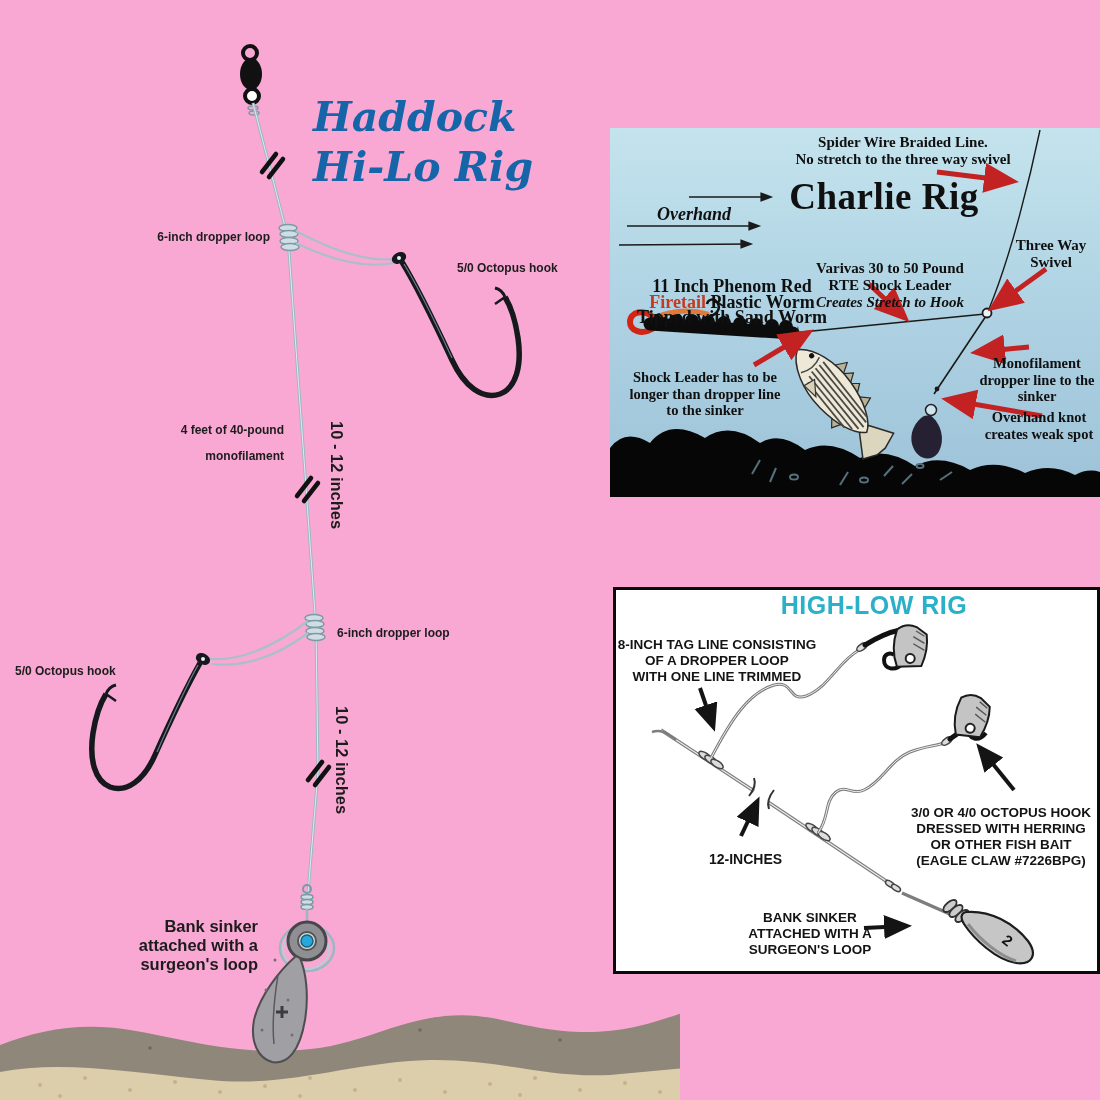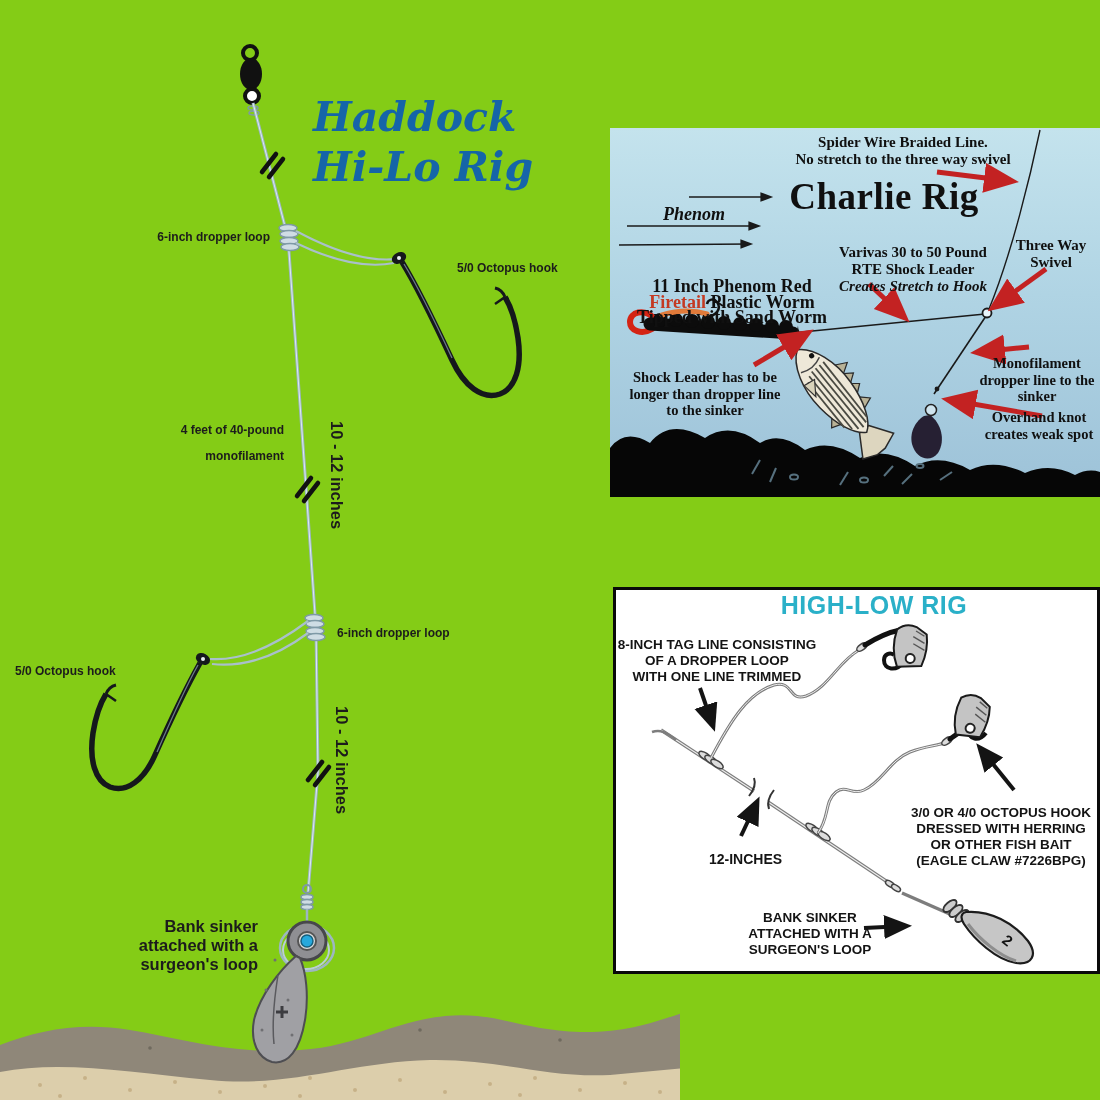--- a/index.html
+++ b/index.html
@@ -3,7 +3,7 @@
 <meta charset="utf-8">
 <style>
   html,body{margin:0;padding:0;background:#fff;}
-  .canvas{position:relative;width:1100px;height:1100px;background:#84cc16;overflow:hidden;
+  .canvas{position:relative;width:1100px;height:1100px;background:#f9a8d4;overflow:hidden;
           font-family:"Liberation Sans",sans-serif;}
   .abs{position:absolute;}
   svg{display:block;}

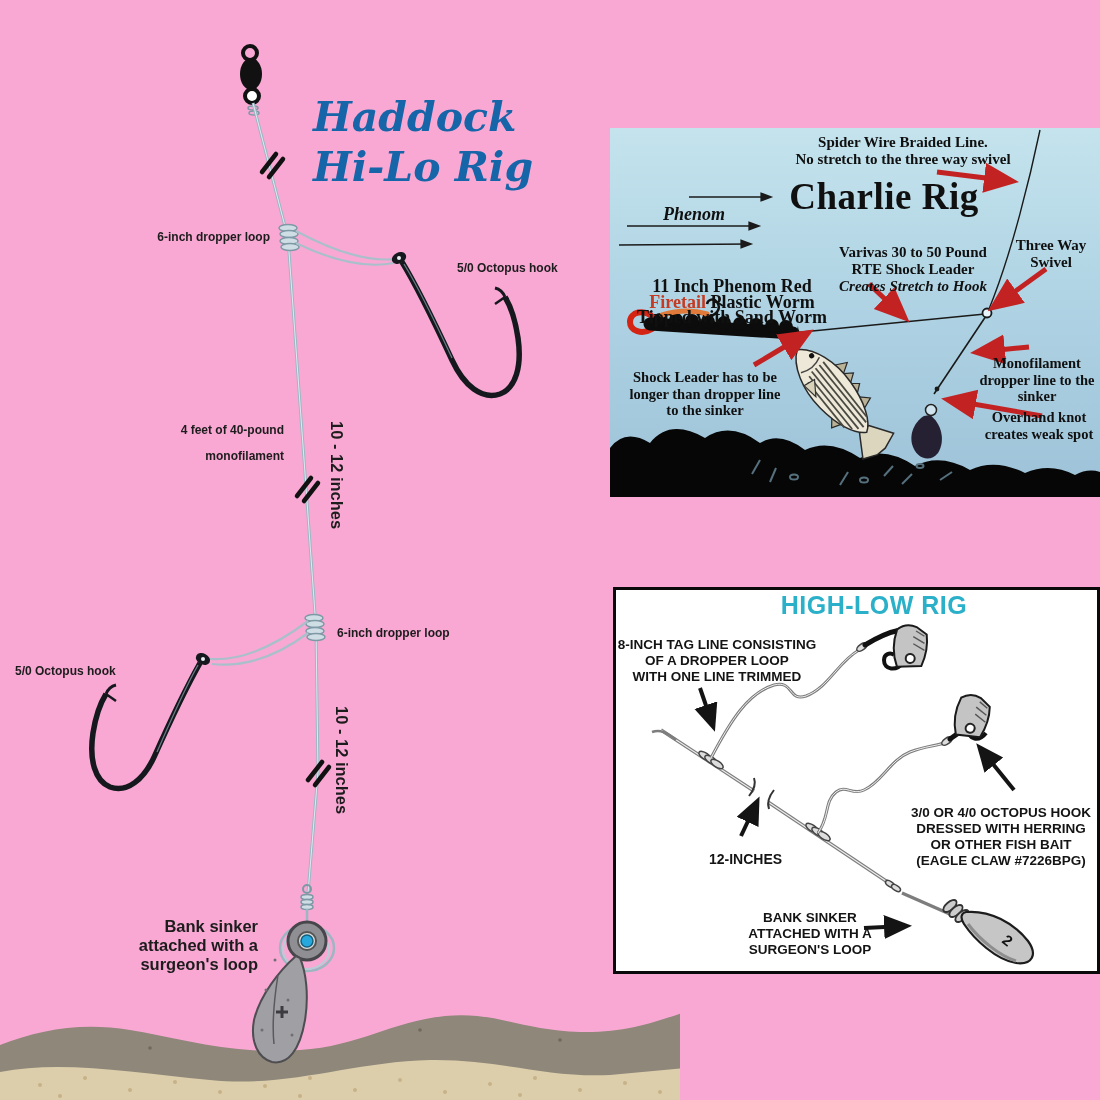--- a/index.html
+++ b/index.html
@@ -275,7 +275,7 @@
       <span style="display:block">No stretch to the three way swivel</span>
     </div>
     <div class="abs clbl c-title" style="left:274px;top:52px;">Charlie Rig</div>
-    <div class="abs clbl c-current" style="left:84px;top:78px;">Phenom</div>
+    <div class="abs clbl c-current" style="left:84px;top:78px;">Overhand</div>
     <div class="abs clbl" style="left:280px;top:116px;margin-left:23px;">
       <span style="display:block">Varivas 30 to 50 Pound</span>
       <span style="display:block">RTE Shock Leader</span>

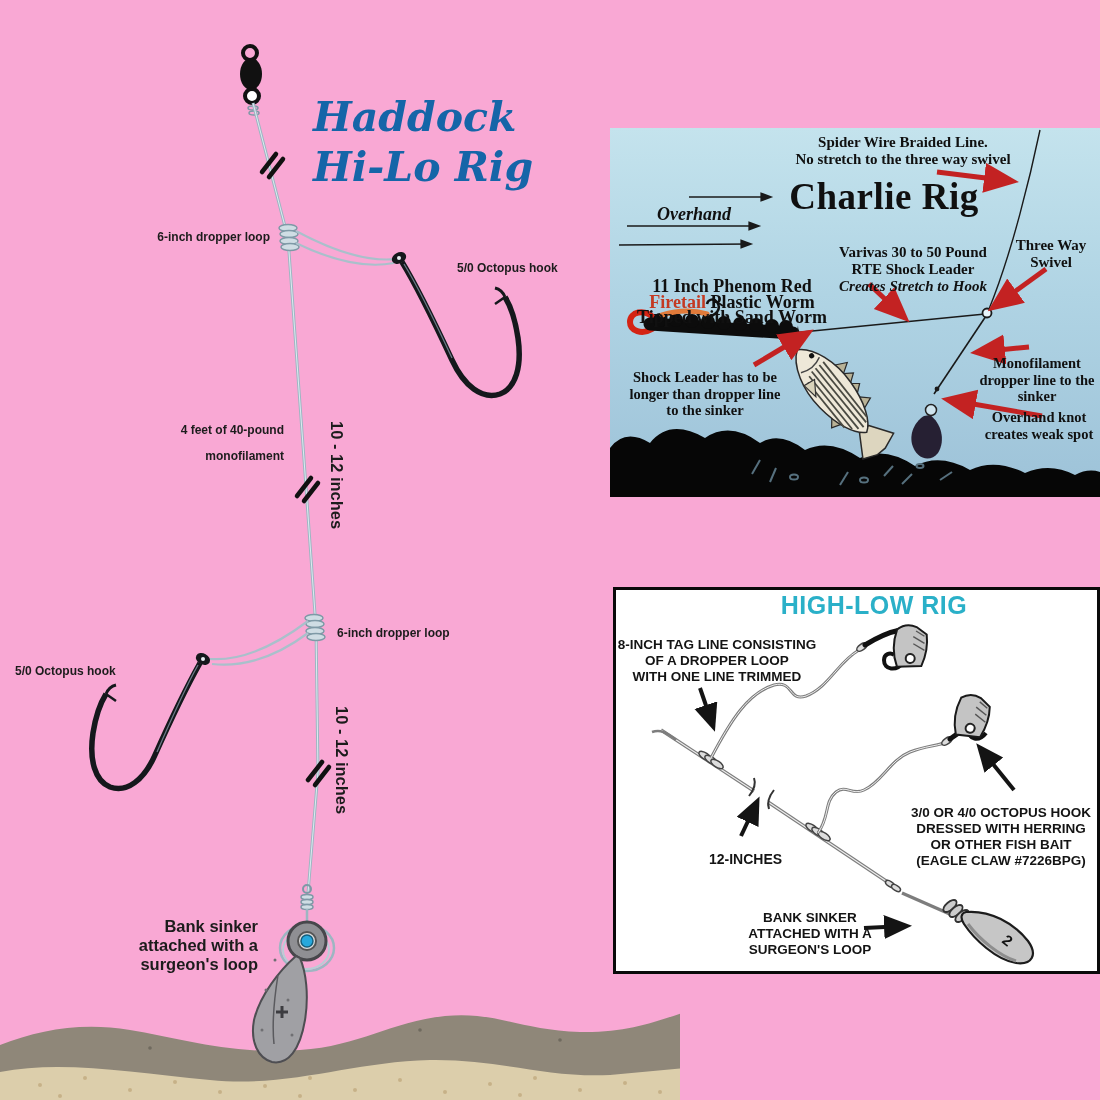--- a/index.html
+++ b/index.html
@@ -276,7 +276,7 @@
     </div>
     <div class="abs clbl c-title" style="left:274px;top:52px;">Charlie Rig</div>
     <div class="abs clbl c-current" style="left:84px;top:78px;">Overhand</div>
-    <div class="abs clbl" style="left:280px;top:116px;margin-left:23px;">
+    <div class="abs clbl" style="left:280px;top:132px;">
       <span style="display:block">Varivas 30 to 50 Pound</span>
       <span style="display:block">RTE Shock Leader</span>
       <span style="display:block" class="it">Creates Stretch to Hook</span>

